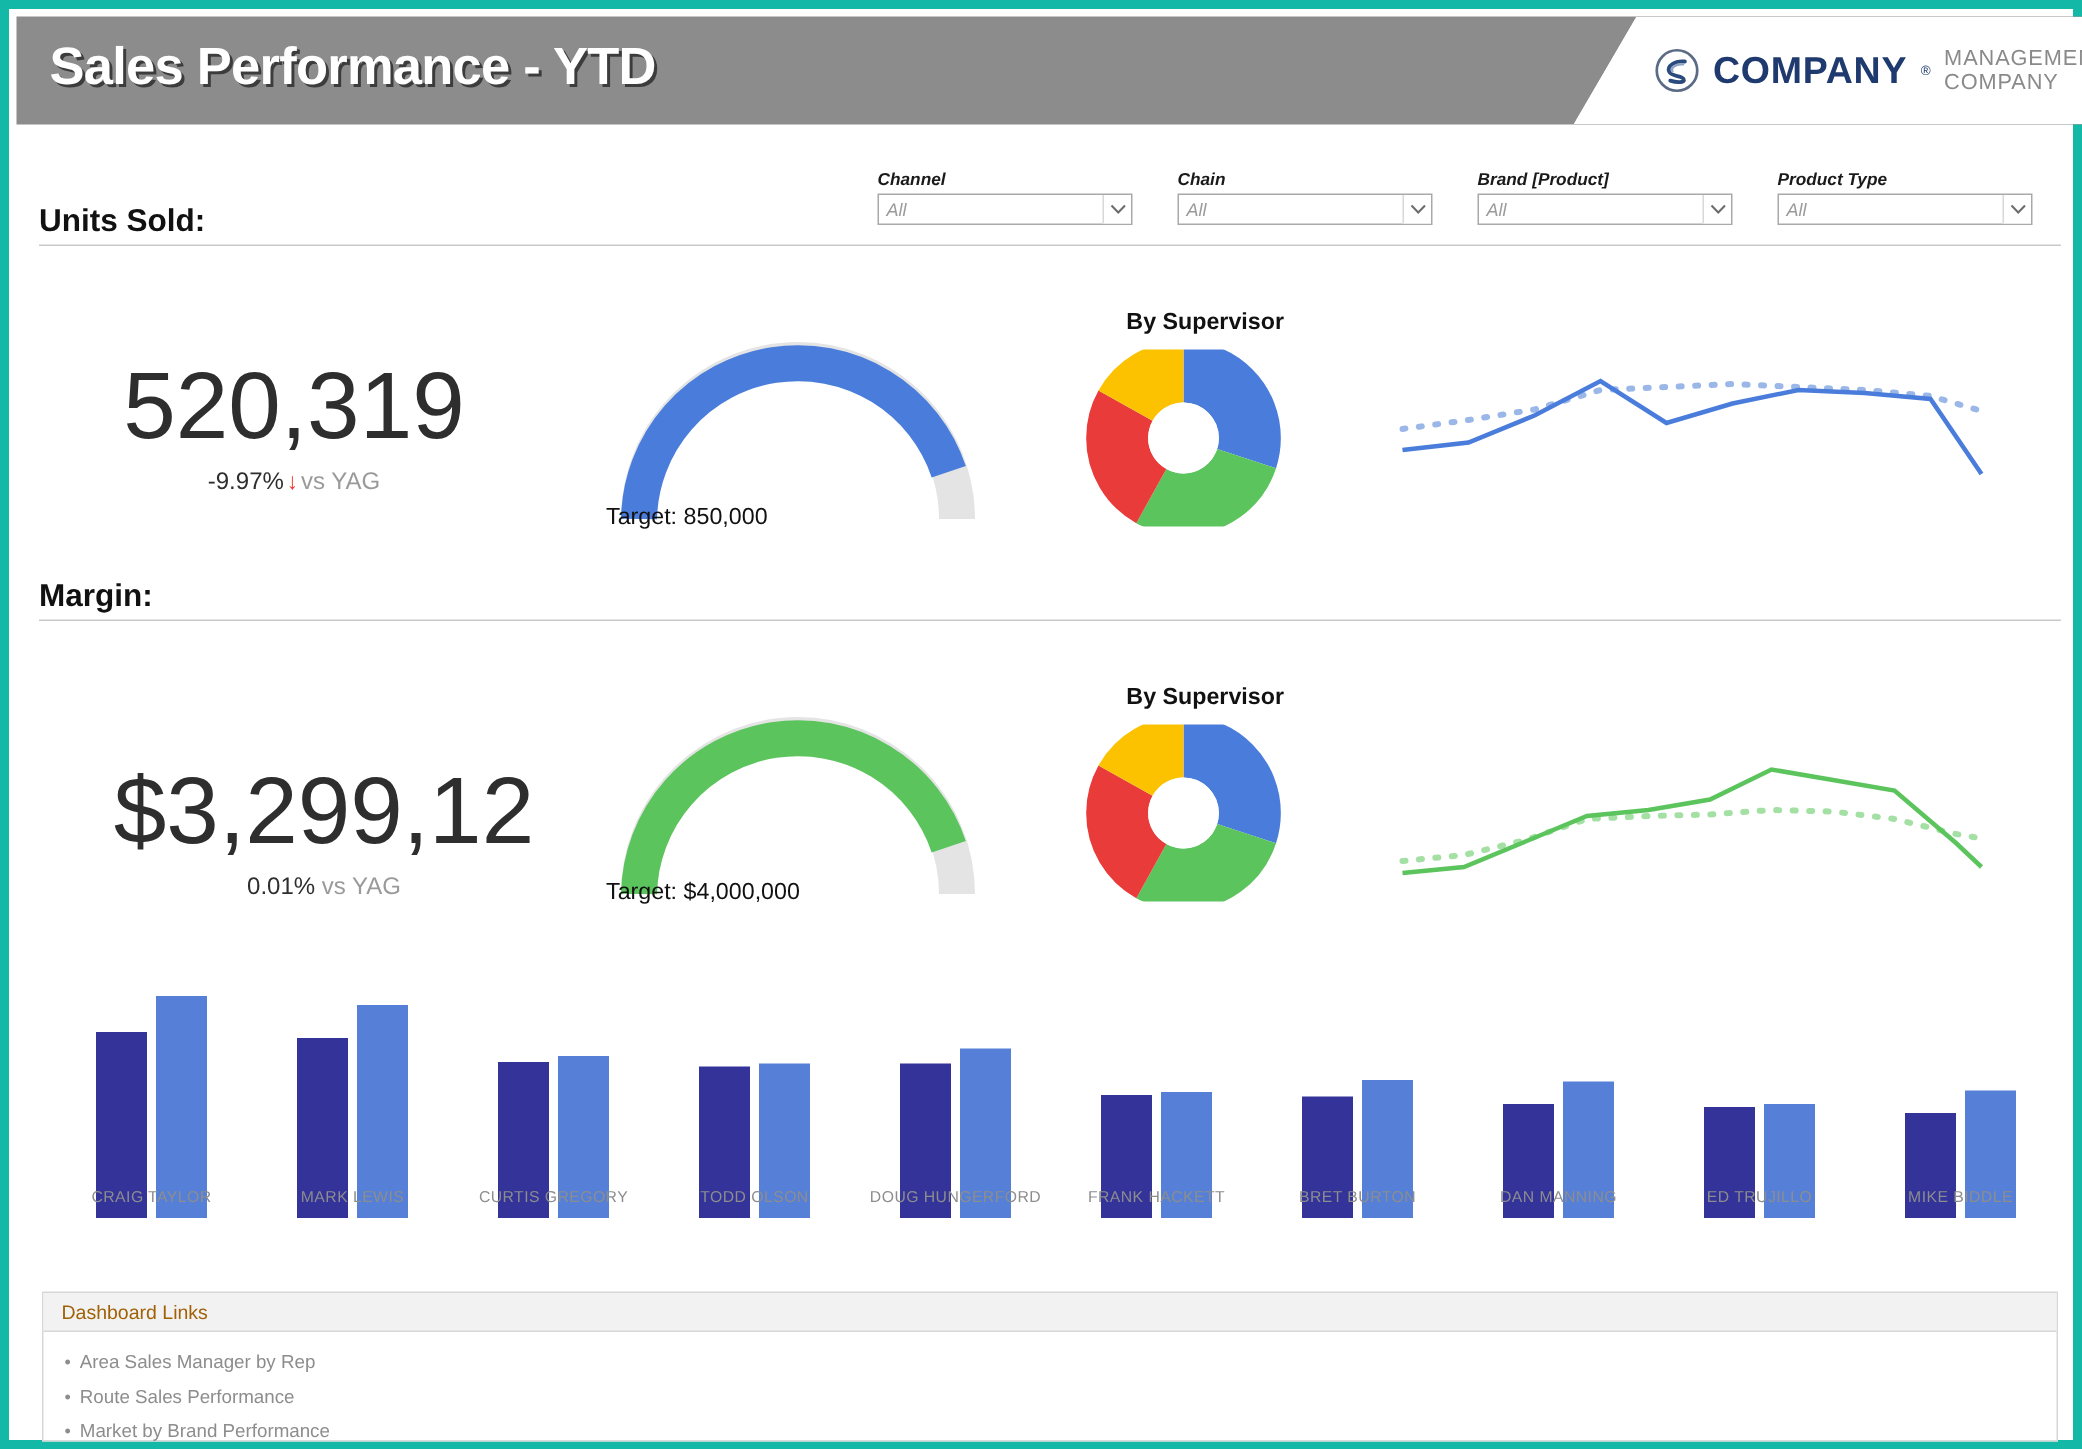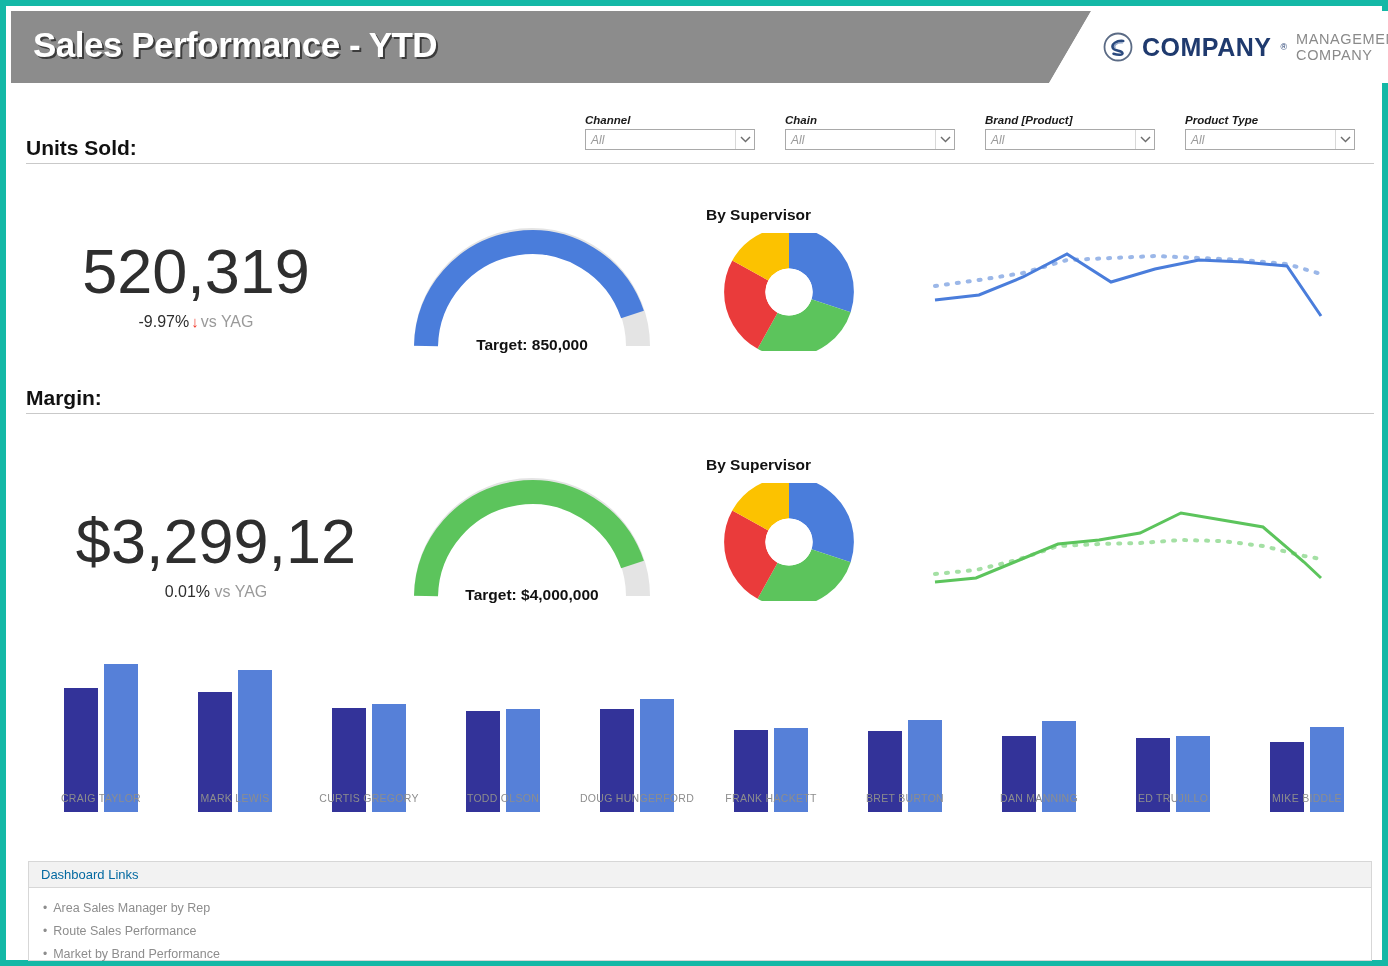--- a/index.html
+++ b/index.html
@@ -114,7 +114,7 @@
   
   .donut-wrap { position: absolute; }
   .donut-title {
-    position: absolute; width: 100%; text-align: left;
+    position: absolute; width: 100%; text-align: right;
     font-size: 15.5px; font-weight: bold; color: #111;
   }
 

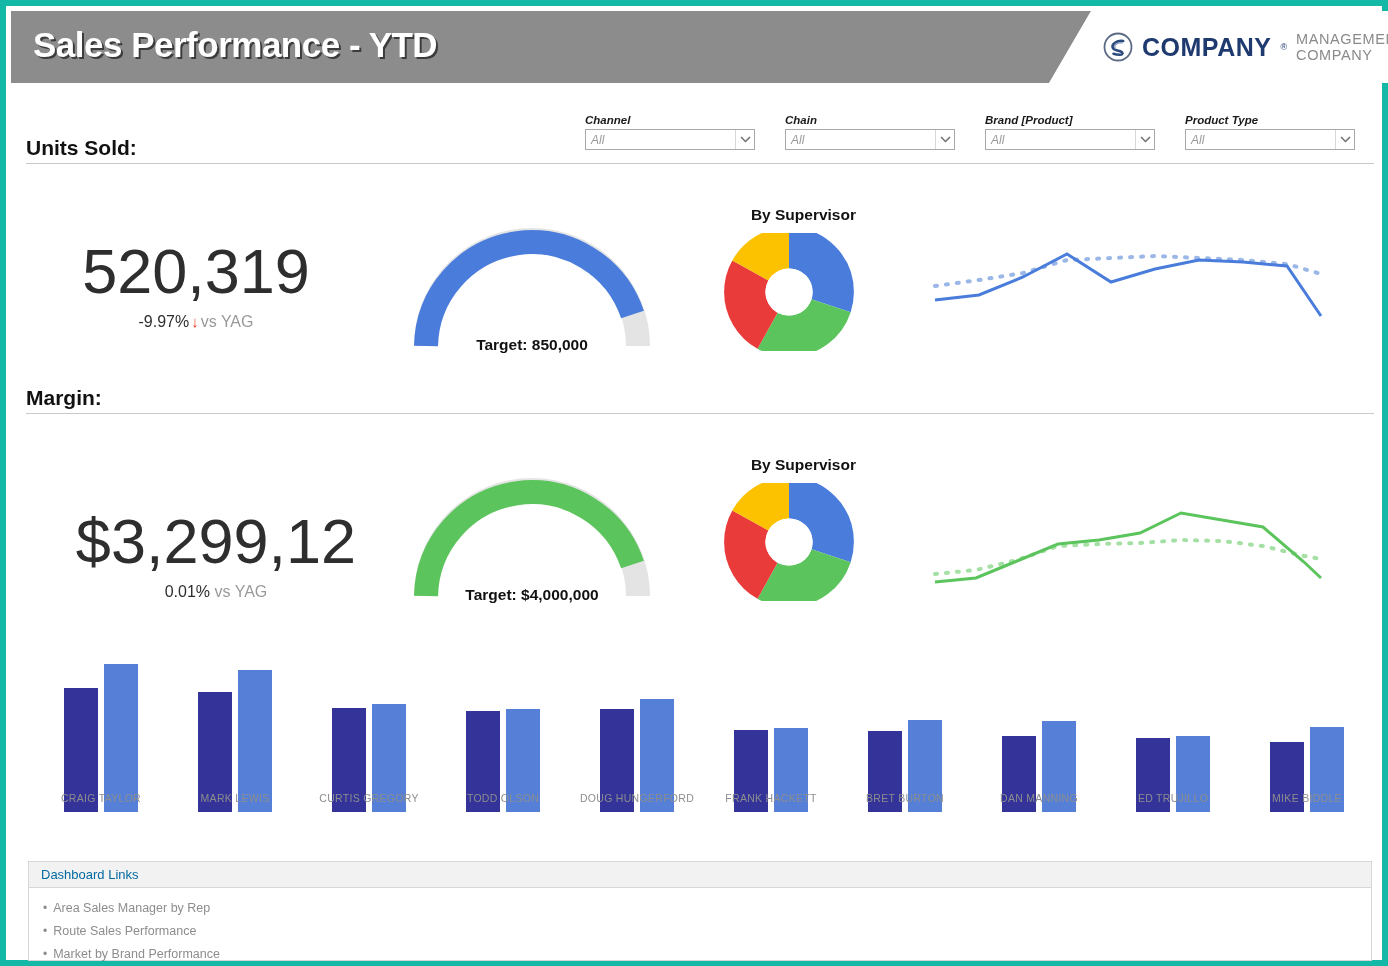--- a/index.html
+++ b/index.html
@@ -106,8 +106,8 @@
   
   .gauge { position: absolute; }
   .gauge-target {
-    position: absolute; width: 100%; text-align: center;
-    font-size: 15.5px; font-weight: bold; color: #111;
+    position: absolute; width: 100%; 
+    font-size: 15.5px; font-weight: normal; color: #111;
     white-space: nowrap;
   }
 

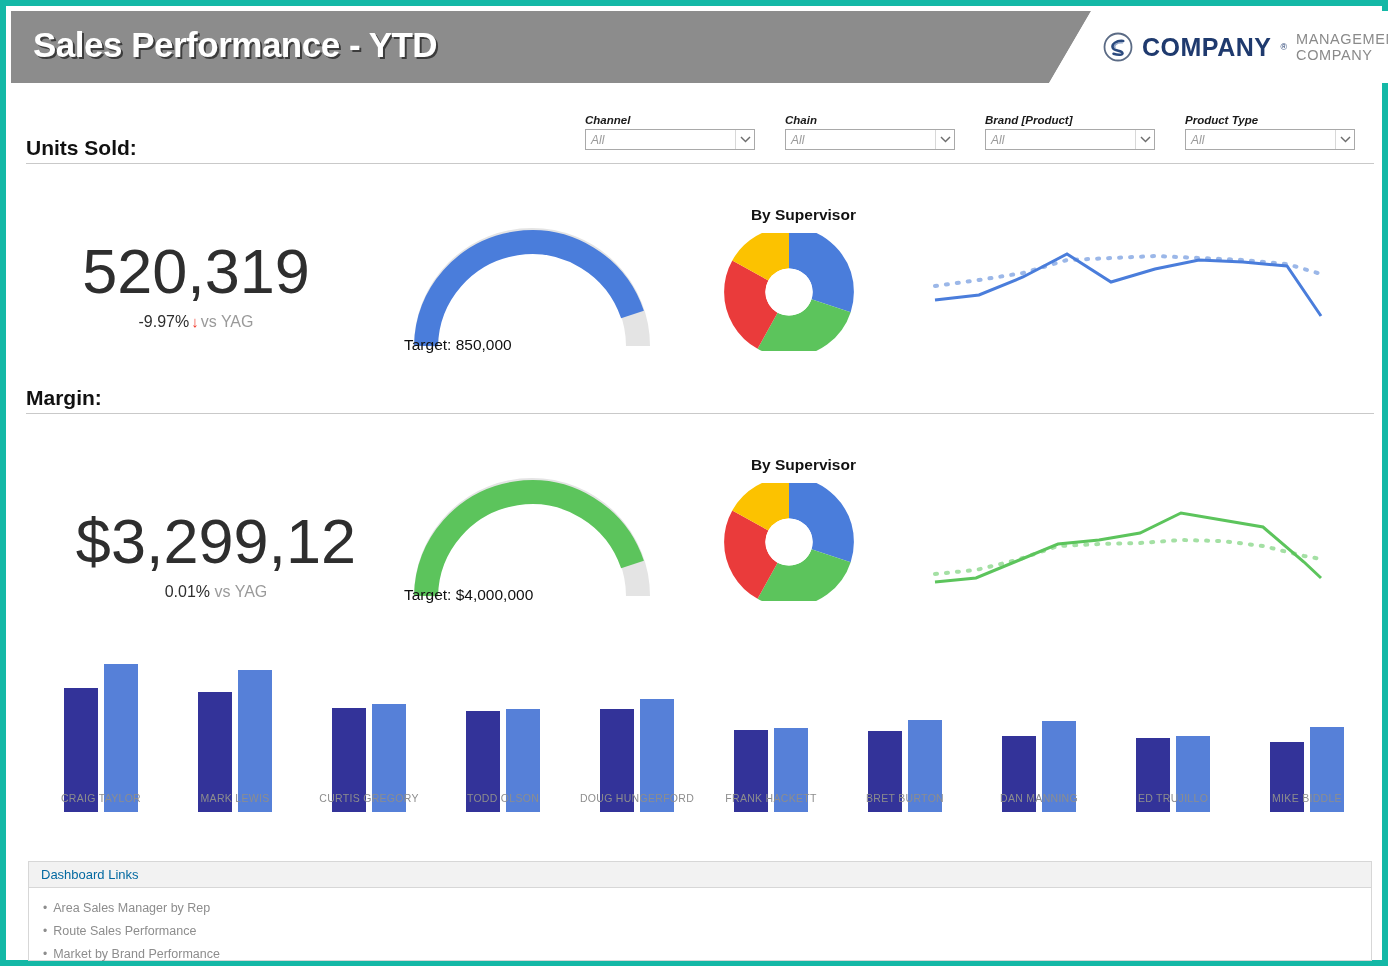--- a/index.html
+++ b/index.html
@@ -144,7 +144,7 @@
   #links-head {
     height: 26px; background: #f2f2f2; border-bottom: 1px solid #d7d7d7;
     display: flex; align-items: center; padding-left: 12px;
-    font-size: 13px; color: #0369a1;
+    font-size: 13px; color: #a16207;
   }
   #links-list { padding: 9px 0 0 14px; }
   .link-item {

